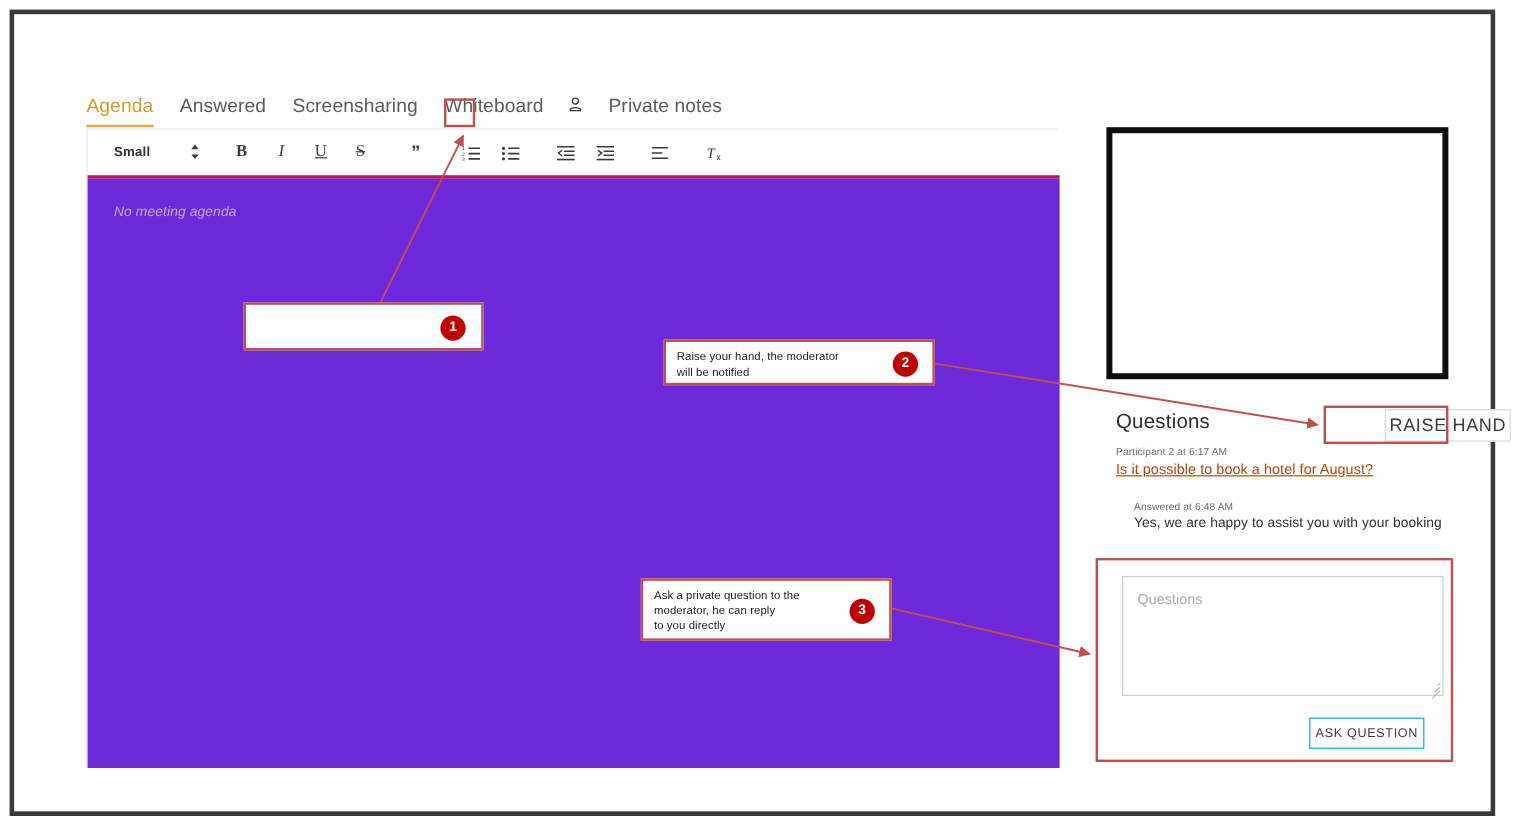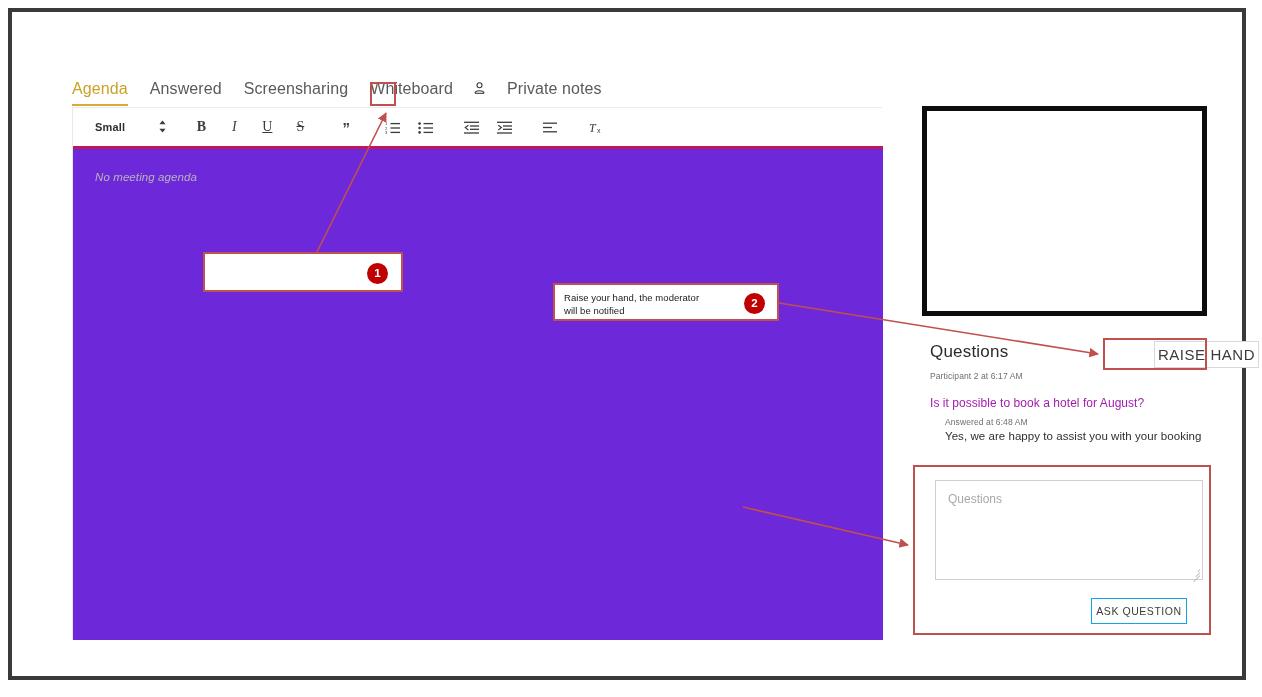--- a/index.html
+++ b/index.html
@@ -217,10 +217,11 @@
   #q-text {
     position: absolute;
     left: 14px;
-    top: 64px;
+    top: 52px;
     font-size: 12px;
-    color: #a21caf;
+    color: #c2410c;
     letter-spacing: 0.05px;
+    text-decoration: underline;
   }
   #a-meta {
     position: absolute;

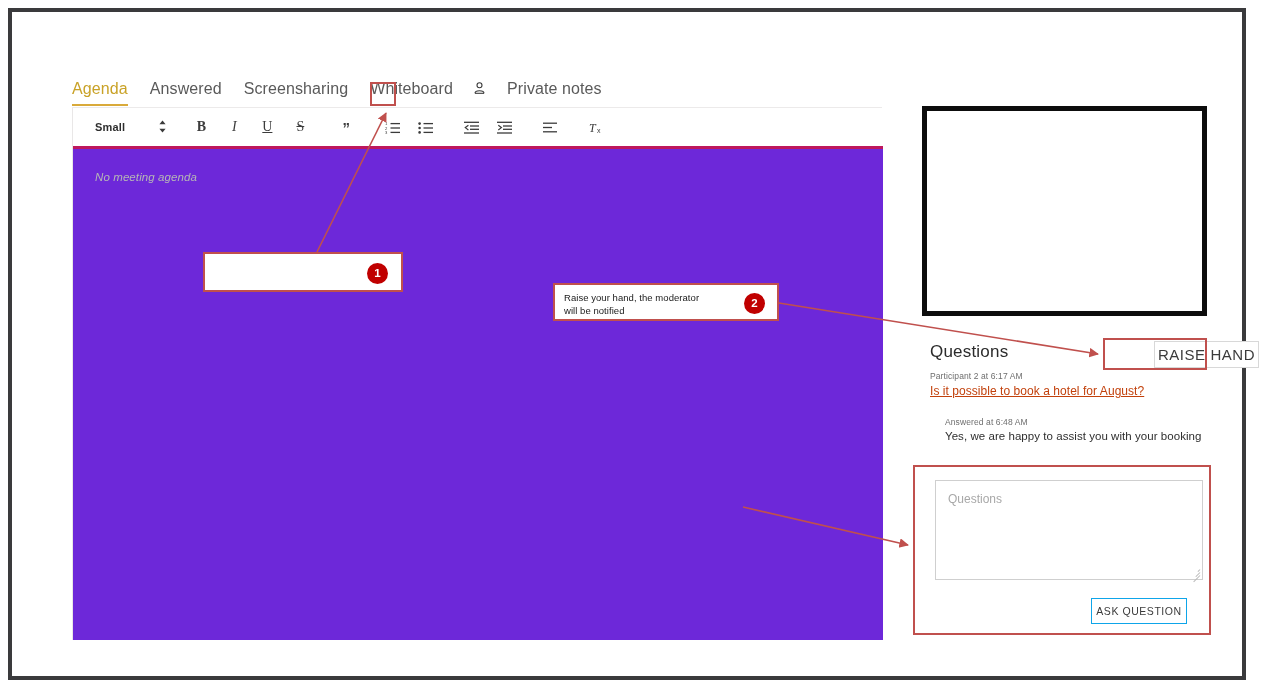--- a/index.html
+++ b/index.html
@@ -519,6 +519,12 @@
     <div class="callout-badge">2</div>
   </div>
 
+  <div class="callout" id="callout-3">
+    <div class="callout-text" style="max-width:152px;">Ask a private question to the
+moderator, he can reply
+to you directly</div>
+    <div class="callout-badge">3</div>
+  </div>
 
 </div>
 

